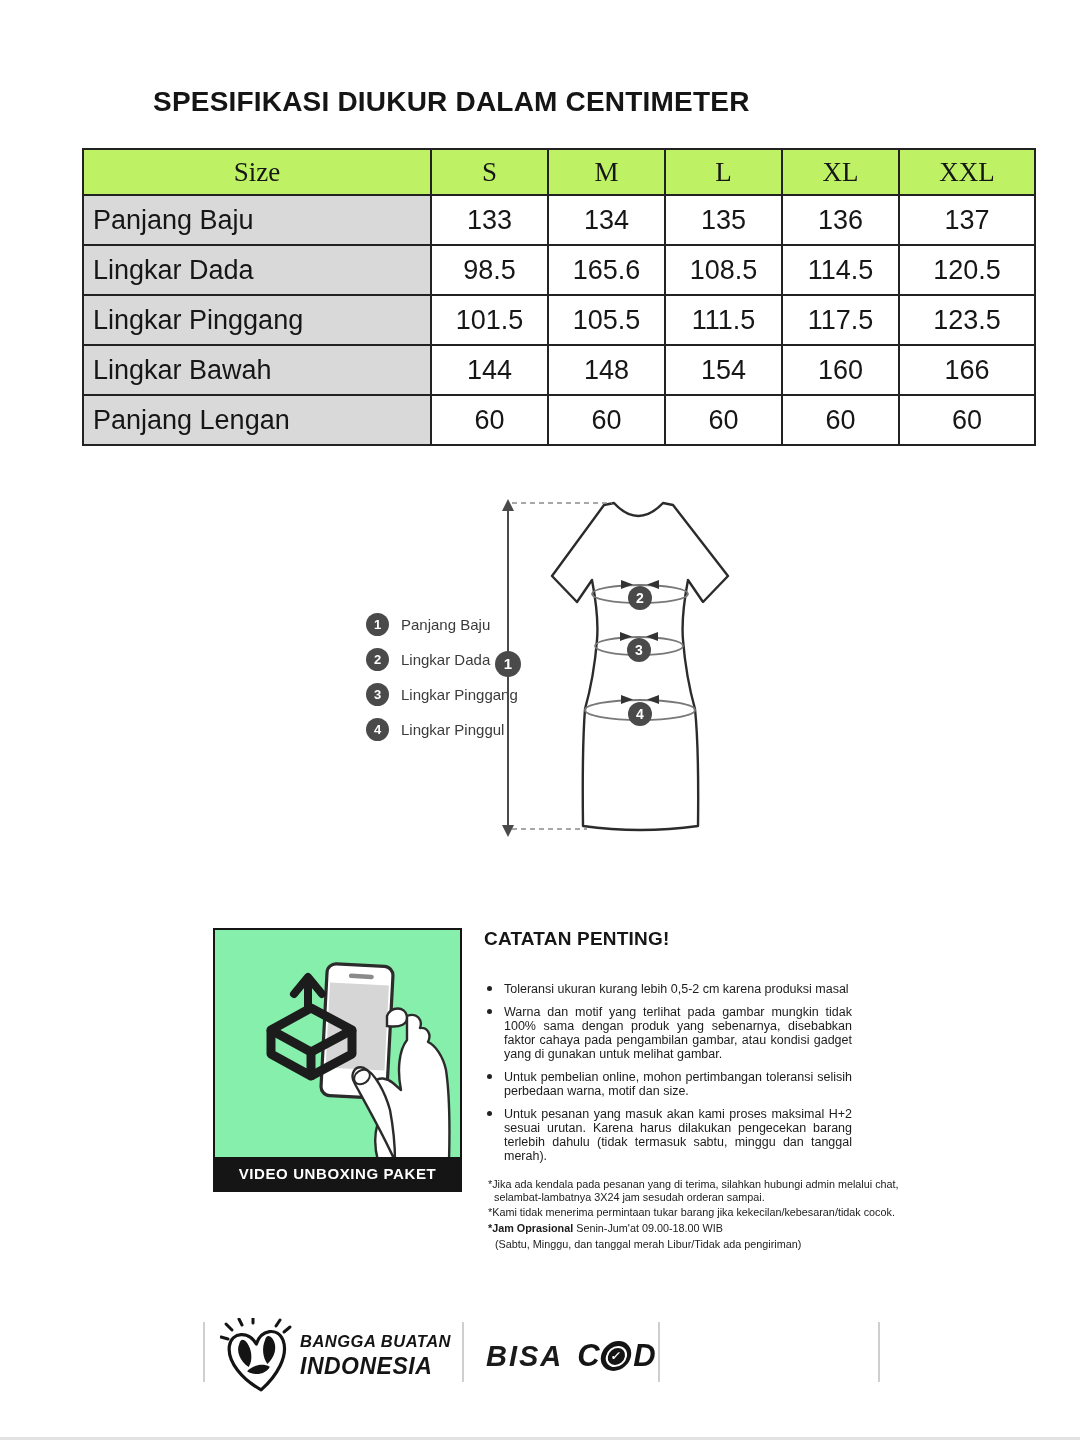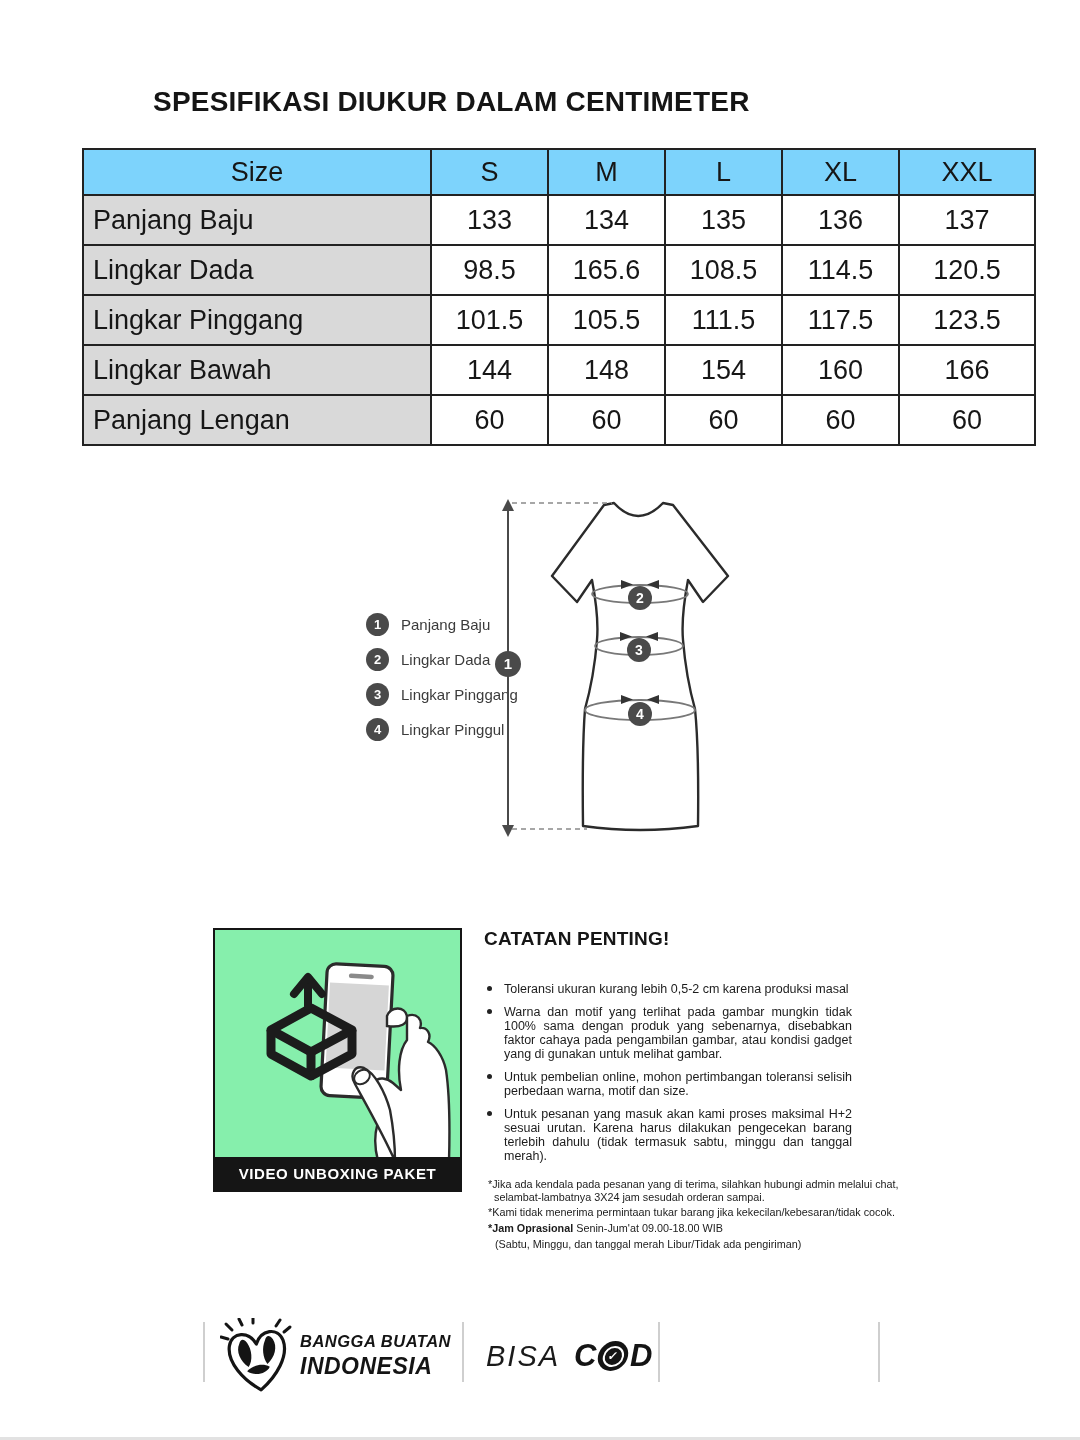--- a/index.html
+++ b/index.html
@@ -22,7 +22,7 @@
   .size-table th, .size-table td {
     border: 2px solid #222; text-align: center; font-weight: normal; height: 50px;
   }
-  .size-table thead th { height: 46px; background: #7dd3fc; }
+  .size-table thead th { height: 46px; background: #bef264; font-family: Liberation Serif, serif; }
   .size-table td.lbl { background: #d9d9d9; text-align: left; padding-left: 9px; }
   
   .diagram { position: absolute; left: 0; top: 478px; width: 1080px; height: 400px; }

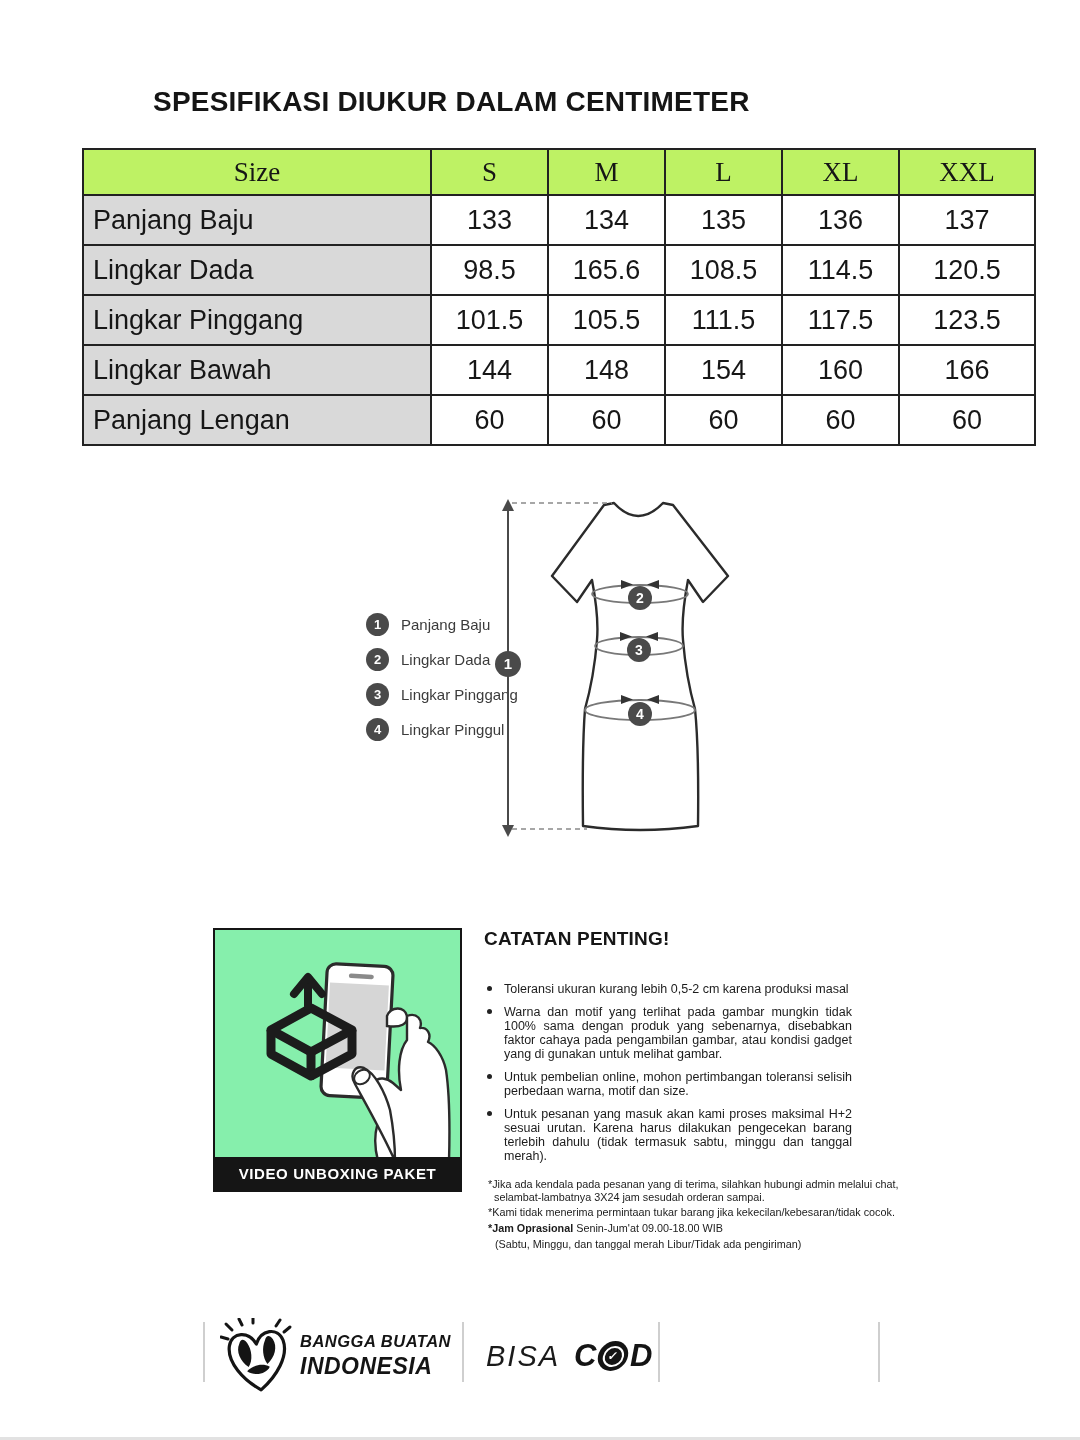--- a/index.html
+++ b/index.html
@@ -72,7 +72,7 @@
   .bbi-line1 { font-size: 16.5px; font-weight: 700; letter-spacing: 0.5px; }
   .bbi-line2 { font-size: 23px; font-weight: 900; letter-spacing: 0.5px; margin-top: 2px; }
   .cod-badge { position: absolute; left: 486px; top: 22px; display: flex; align-items: center; }
-  .cod-bisa { font-size: 29px; font-style: italic; font-weight: 400; letter-spacing: 2px; color: #1a1a1a; }
+  .cod-bisa { font-size: 29px; font-style: italic; font-weight: 700; letter-spacing: 2px; color: #1a1a1a; }
   .cod-word { display: flex; align-items: center; margin-left: 14px; }
   .cod-letter { font-size: 31px; font-style: italic; font-weight: 900; letter-spacing: -0.5px; }
   .cod-o {

